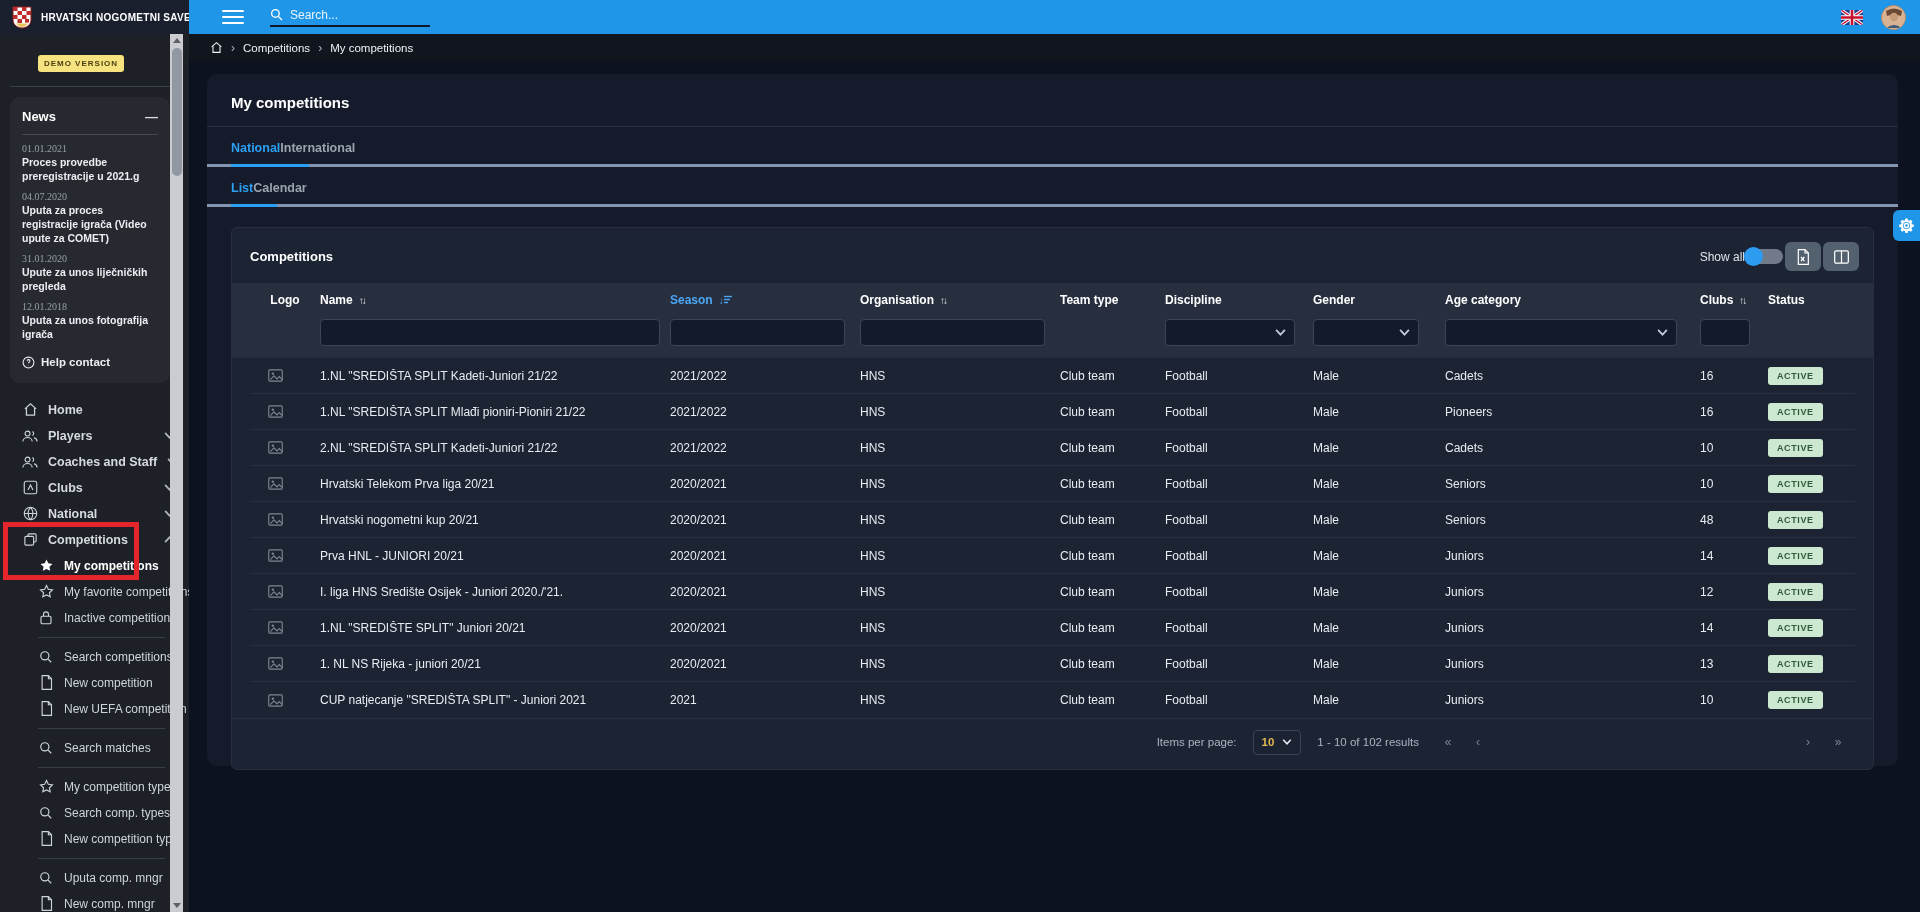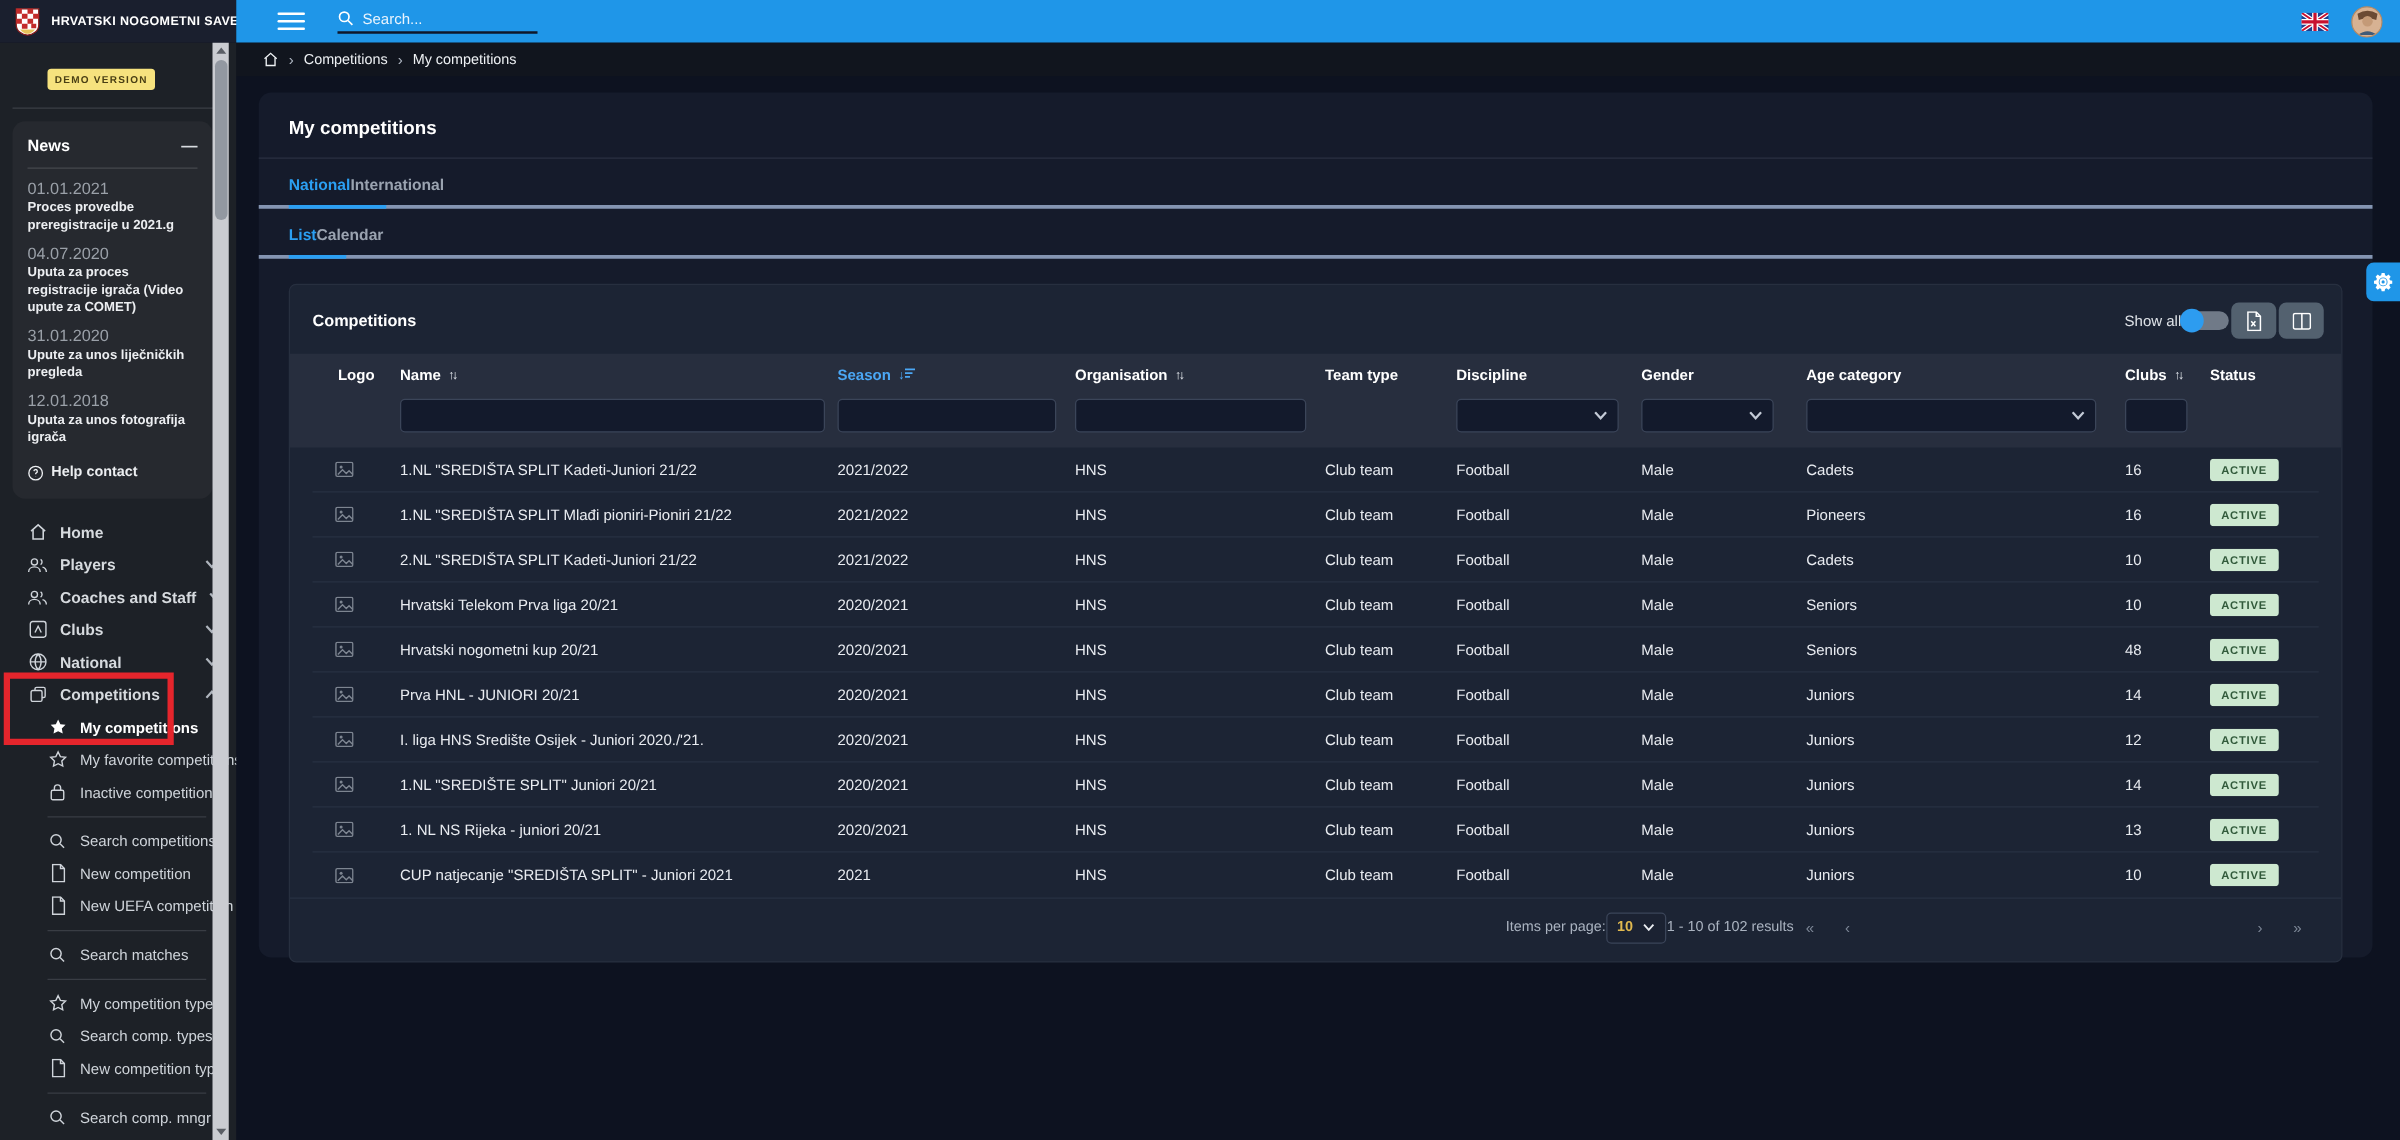--- a/index.html
+++ b/index.html
@@ -31,7 +31,7 @@
   .news-collapse { color:#d8dbe0; font-size:13px; font-weight:bold; cursor:pointer; }
   .news-hr { border-top:1px solid #45484e; margin:10px 0 8px 0; }
   .news-item { margin-bottom:8px; cursor:pointer; }
-  .news-date { font-size:13px; color:#9aa0a8; margin-bottom:2px; }
+  .news-date { font-size:10px; color:#9aa0a8; margin-bottom:2px;font-family:Liberation Serif, serif; }
   .news-item-title { font-size:10.5px; font-weight:bold; color:#eceef1; line-height:1.3; }
   .help-row { display:flex; align-items:center; gap:6px; margin-top:14px; cursor:pointer; }
   .help-label { font-size:11.5px; font-weight:bold; color:#eceef1; }

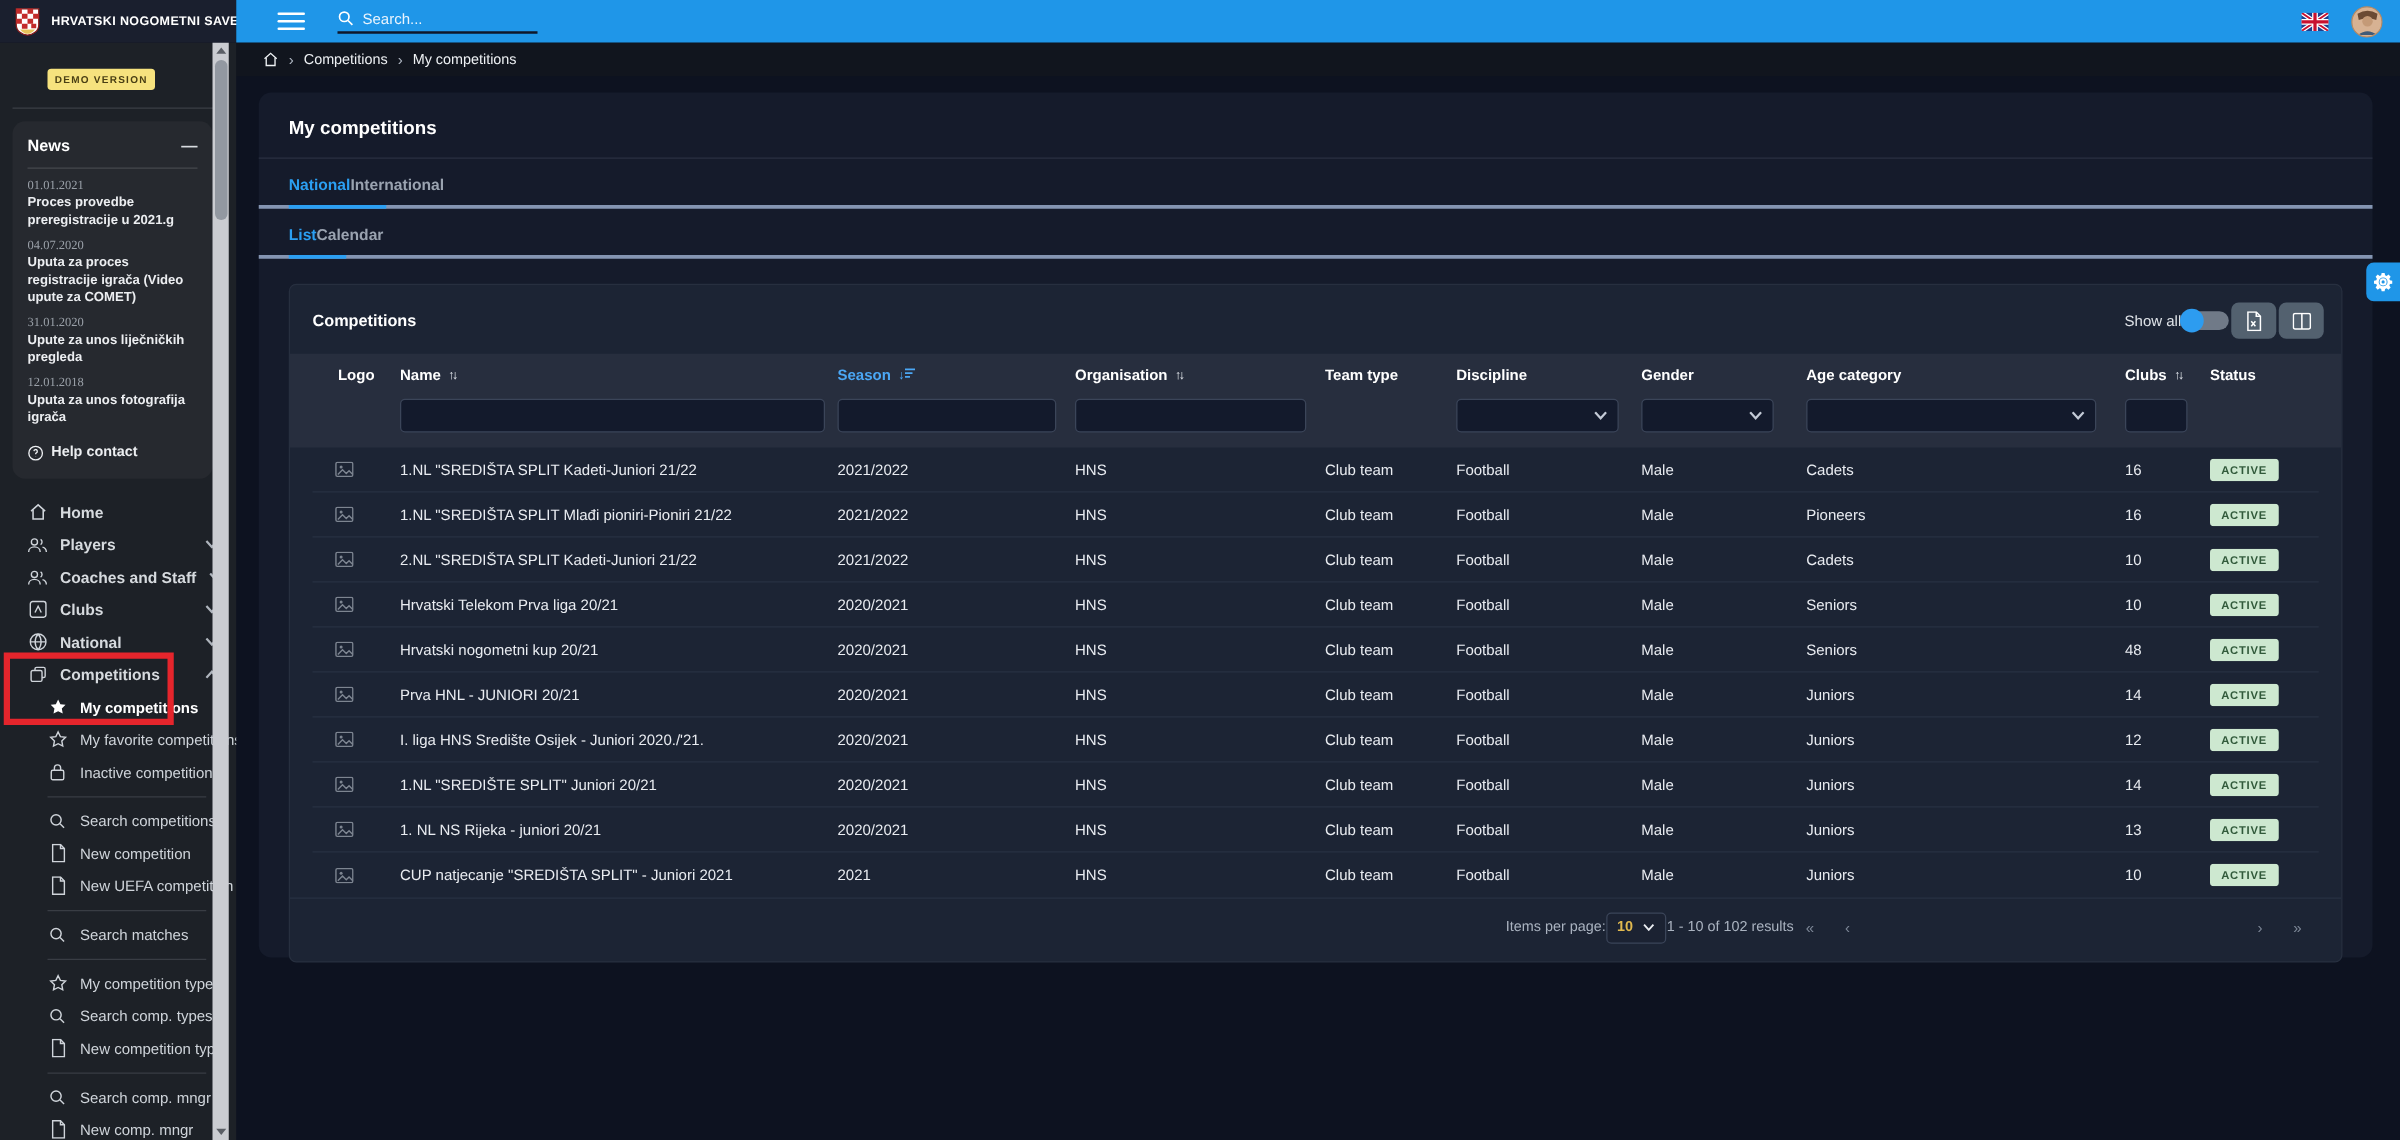--- a/index.html
+++ b/index.html
@@ -100,7 +100,7 @@
   .badge { display:inline-block; background:#cde8d0; color:#30593a; font-size:9px; font-weight:bold; letter-spacing:.6px;
     padding:4px 9px; border-radius:3px; }
 
-  .table-footer { display:flex; align-items:center; justify-content:flex-end; gap:0; padding:10px 22px 14px 18px;
+  .table-footer { display:flex; align-items:center; justify-content:flex-end; gap:16px; padding:10px 22px 14px 18px;
     font-size:11.5px; color:#aab3c0; border-top:1px solid #273042;}
   .ipp-select { display:flex; align-items:center; gap:8px; background:#1b2232; border:1px solid #3b4559; border-radius:4px;
     height:25px; padding:0 8px; cursor:pointer; }

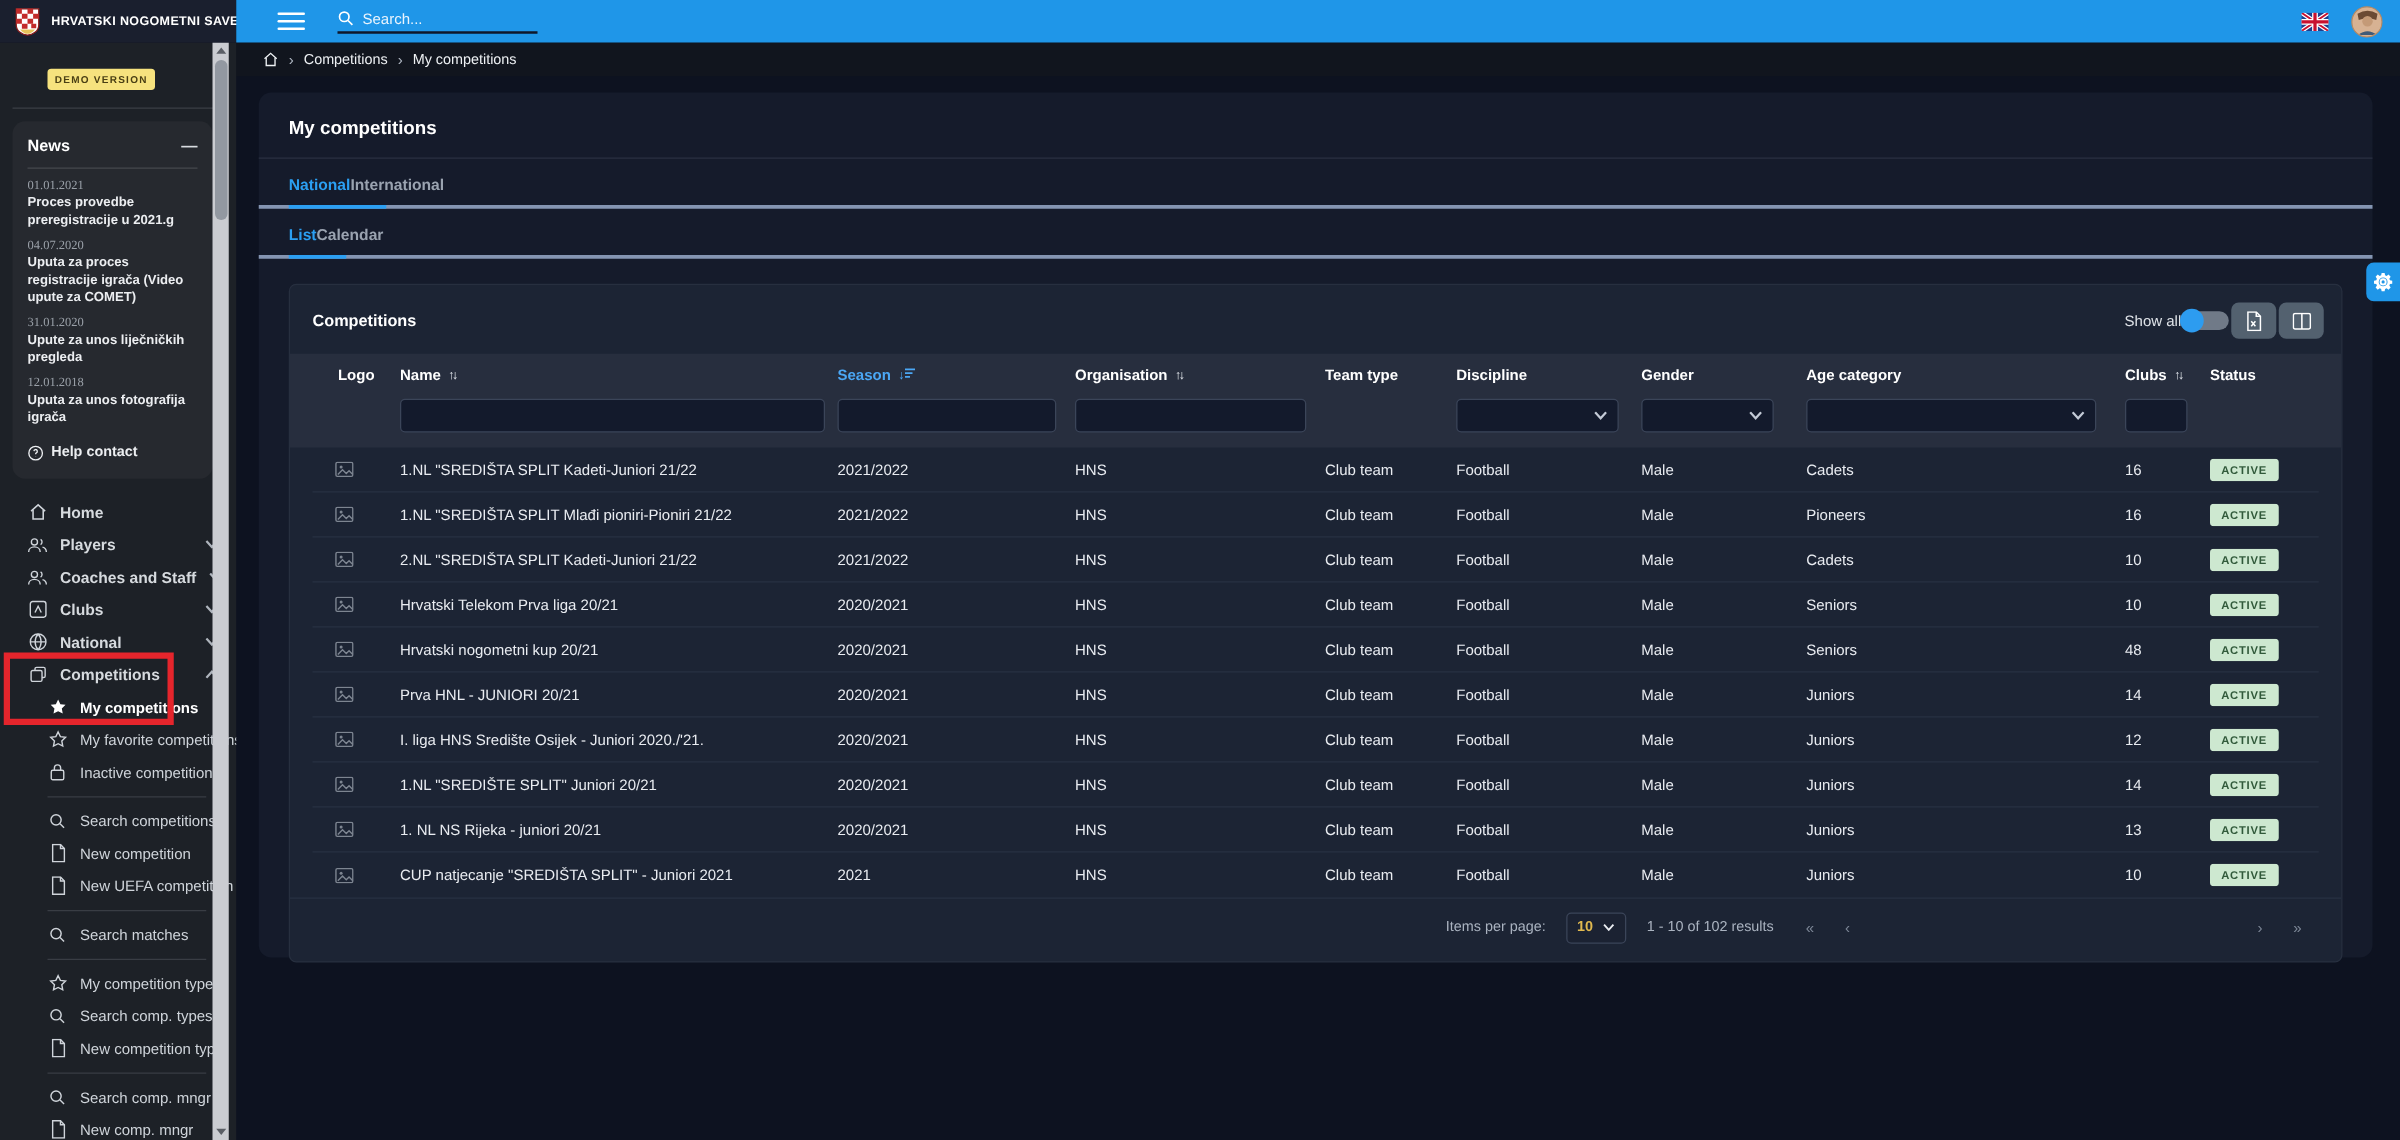--- a/index.html
+++ b/index.html
@@ -409,7 +409,7 @@
               <line x1="15.5" y1="15.5" x2="21" y2="21"></line>
             </svg>
           </span>
-          <span class="lbl">Search comp. mngr</span>
+          <span class="lbl">Uputa comp. mngr</span>
           <span class="chev"></span>
         </div>
         <div class="nav-item sub">

